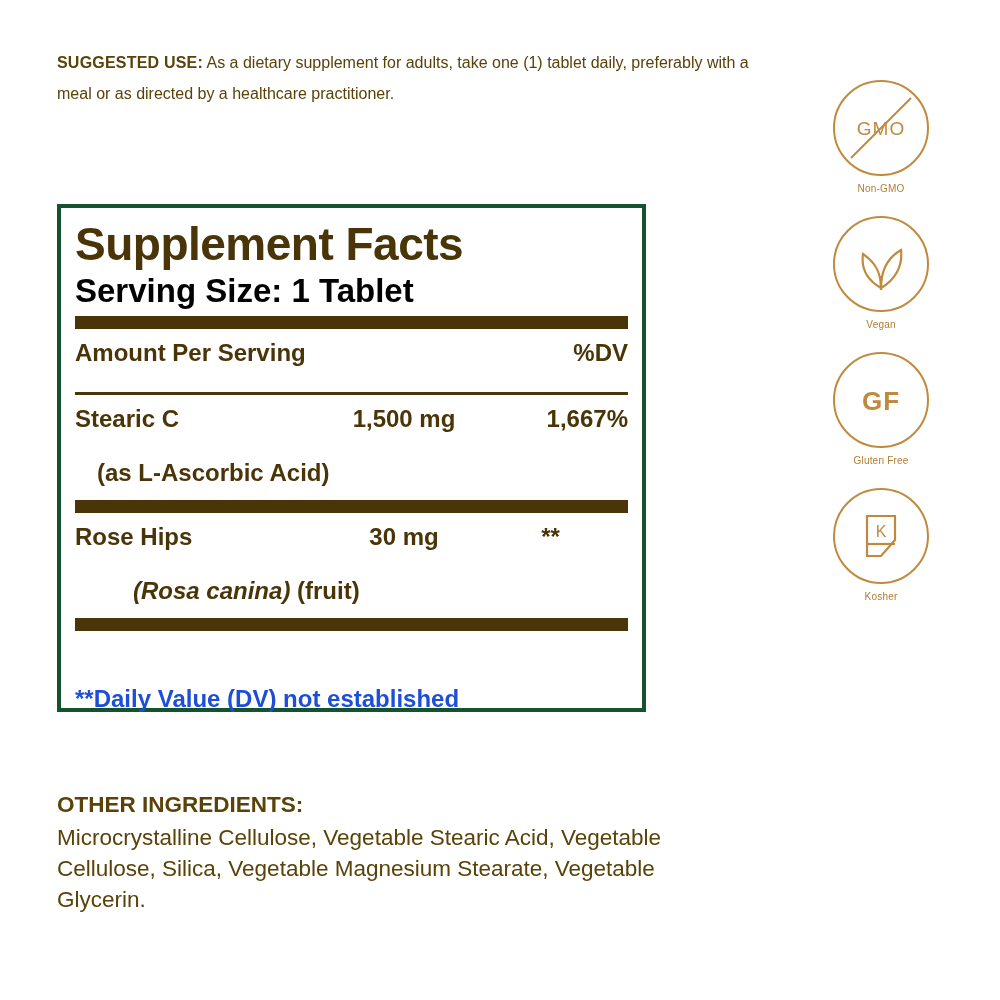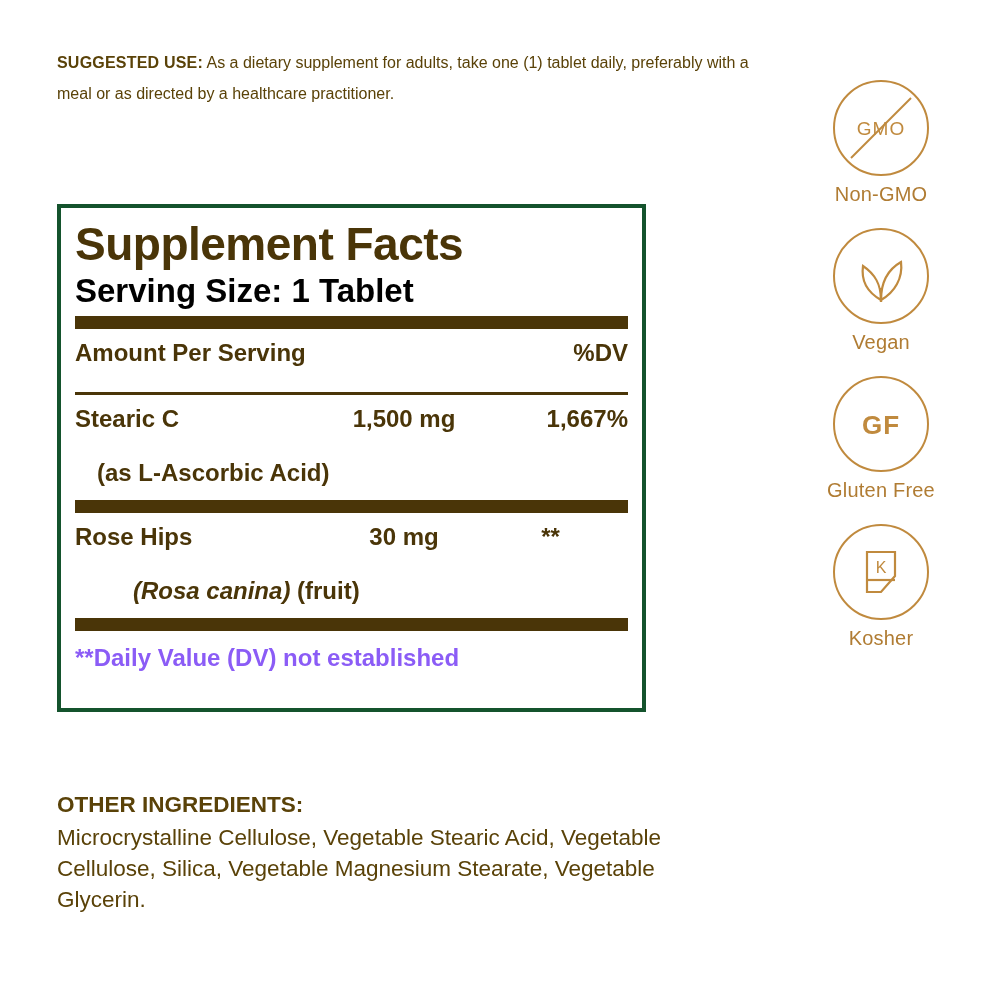--- a/index.html
+++ b/index.html
@@ -153,7 +153,7 @@
   .badge .ring svg { display: block; }
   .badge .cap {
     margin-top: 7px;
-    font-size: 20px;
+    font-size: 10px;
     color: #b07c33;
     letter-spacing: 0.2px;
   }

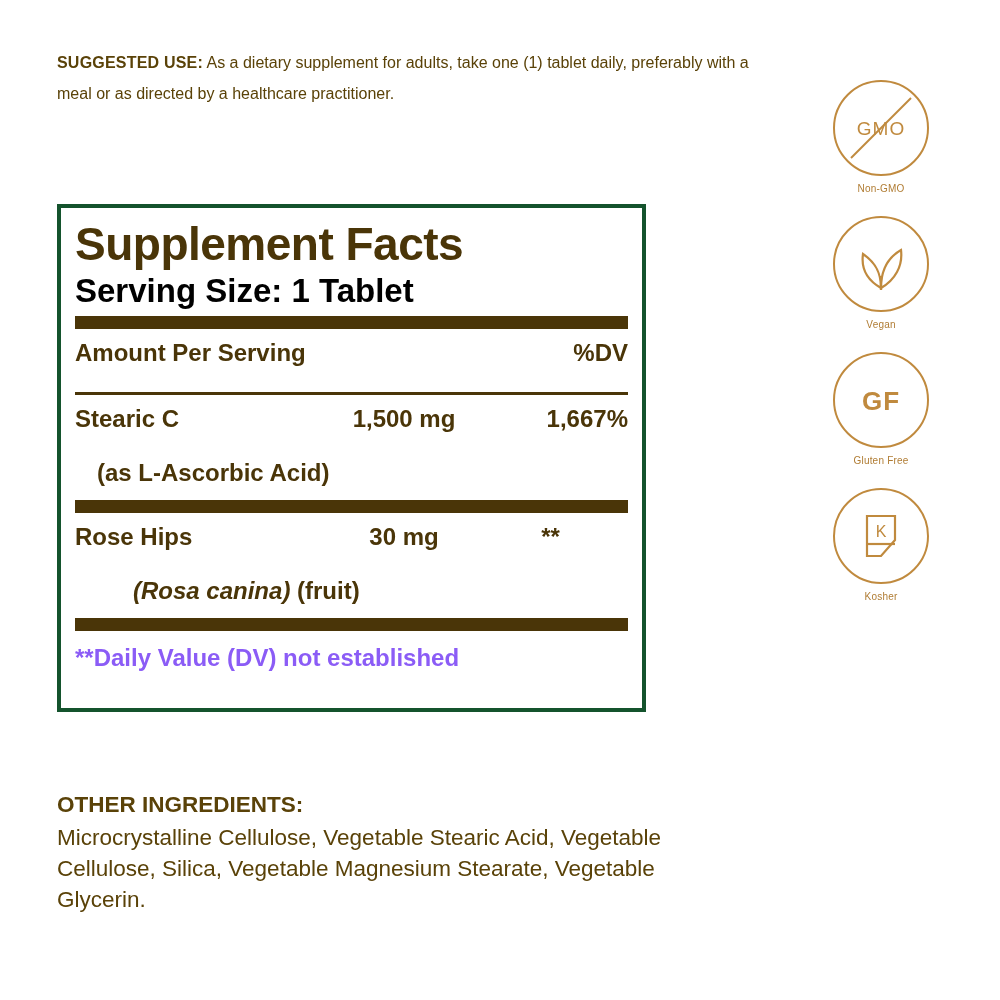--- a/index.html
+++ b/index.html
@@ -102,9 +102,10 @@
   .footnote {
     font-size: 24px;
     font-weight: bold;
-    color: #8b5cf6;
+    color: #1d4ed8;
     line-height: 30px;
     padding: 12px 0 0 0;
+    margin-top: 41px;
   }
   .row.vitc .c2 { flex: 0 0 178px; text-align: center; }
   .row.rose .c2 { flex: 0 0 178px; text-align: center; }

